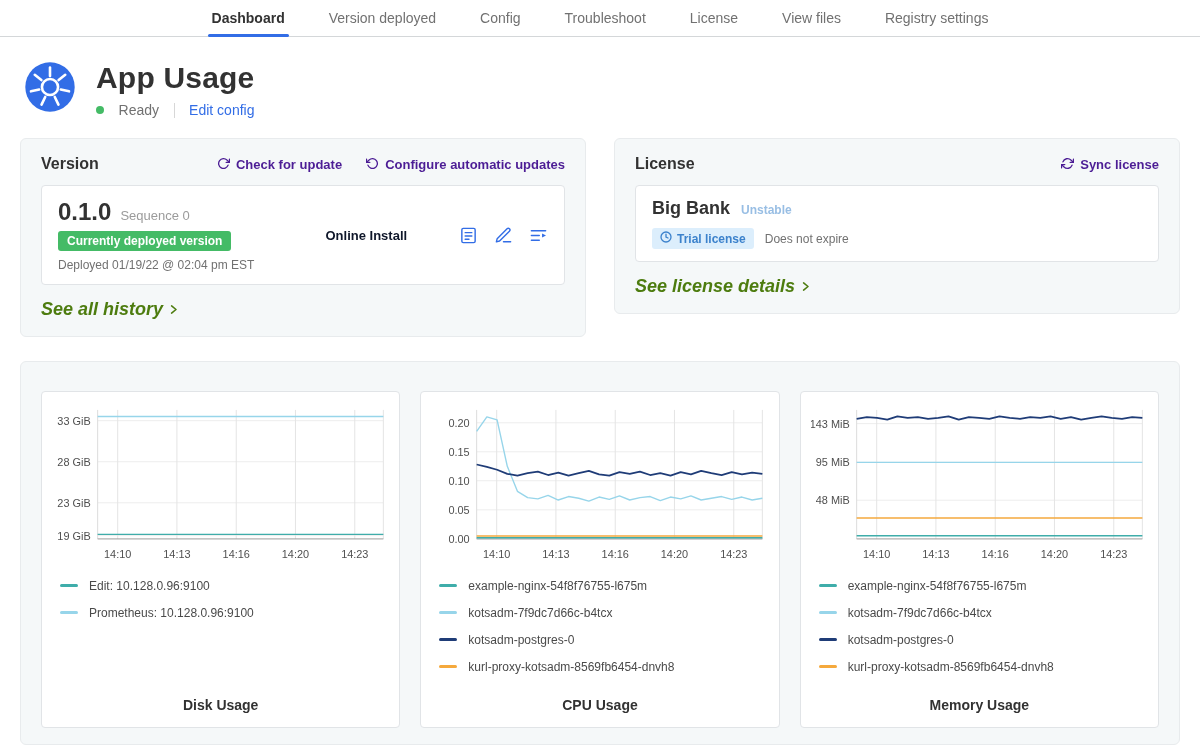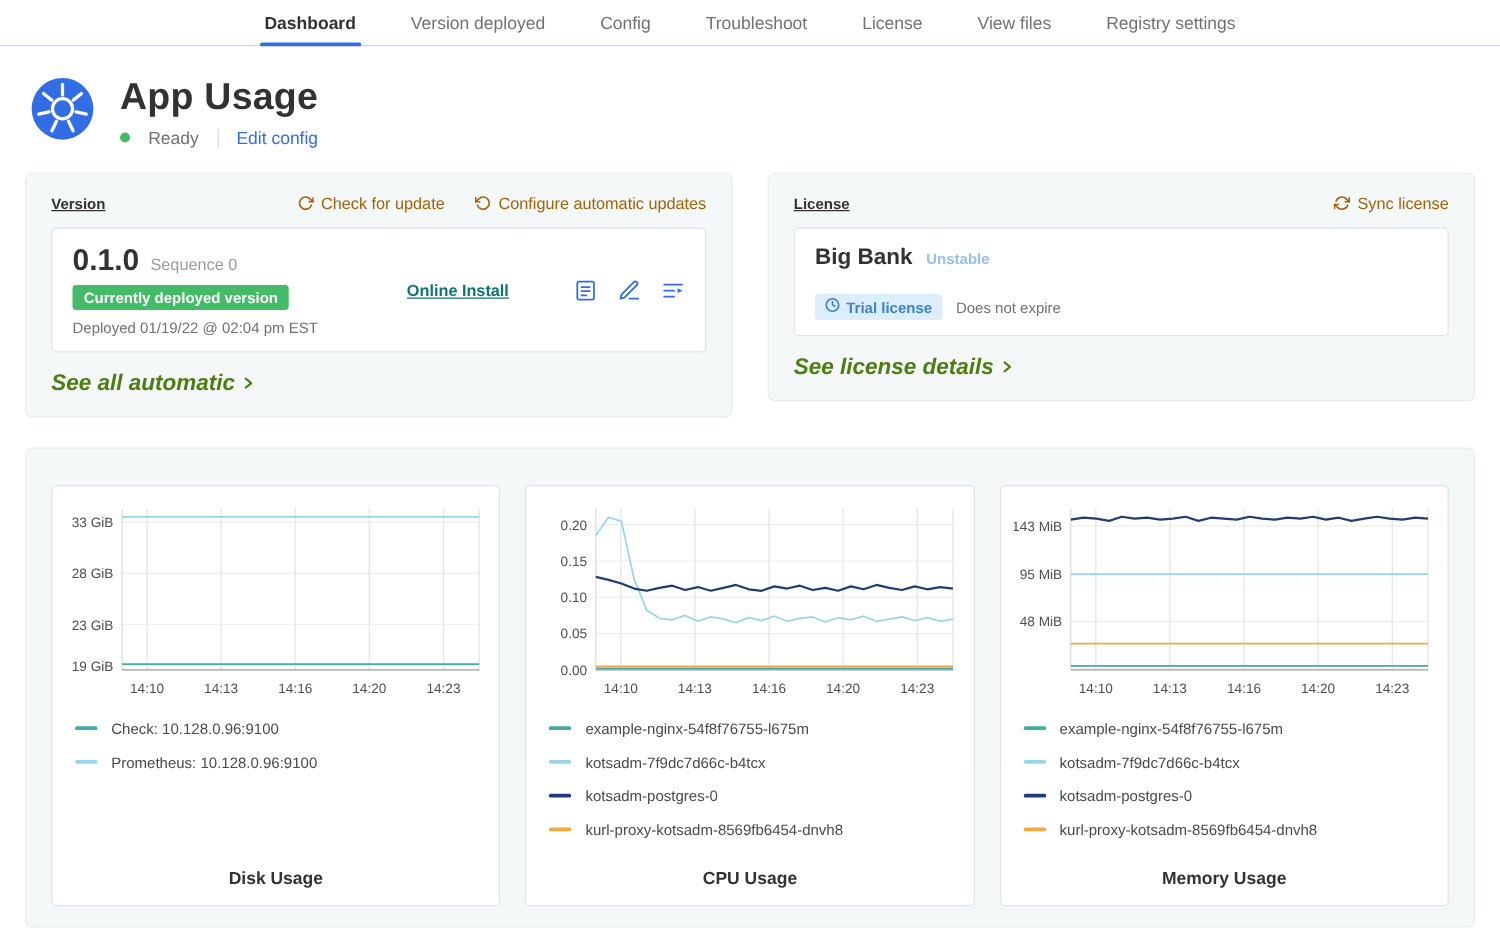--- a/index.html
+++ b/index.html
@@ -32,7 +32,7 @@
   .cards-row { display:flex; gap:28px; margin-top:20px; align-items:flex-start; }
   .card { background:#f5f8f9; border:1px solid #e8ebed; border-radius:6px; padding:16px 20px; flex:1; }
   .card-head { display:flex; justify-content:space-between; align-items:center; }
-  .card-title { font-size:12px; font-weight:700;text-decoration:underline; }
+  .card-title { font-size:16px; font-weight:700; }
   .head-links { display:flex; align-items:center; gap:24px; }
   .icon-link { display:inline-flex; align-items:center; gap:6px; font-size:13px; font-weight:400; color:#a16207; }
   .icon-link svg { display:block; }

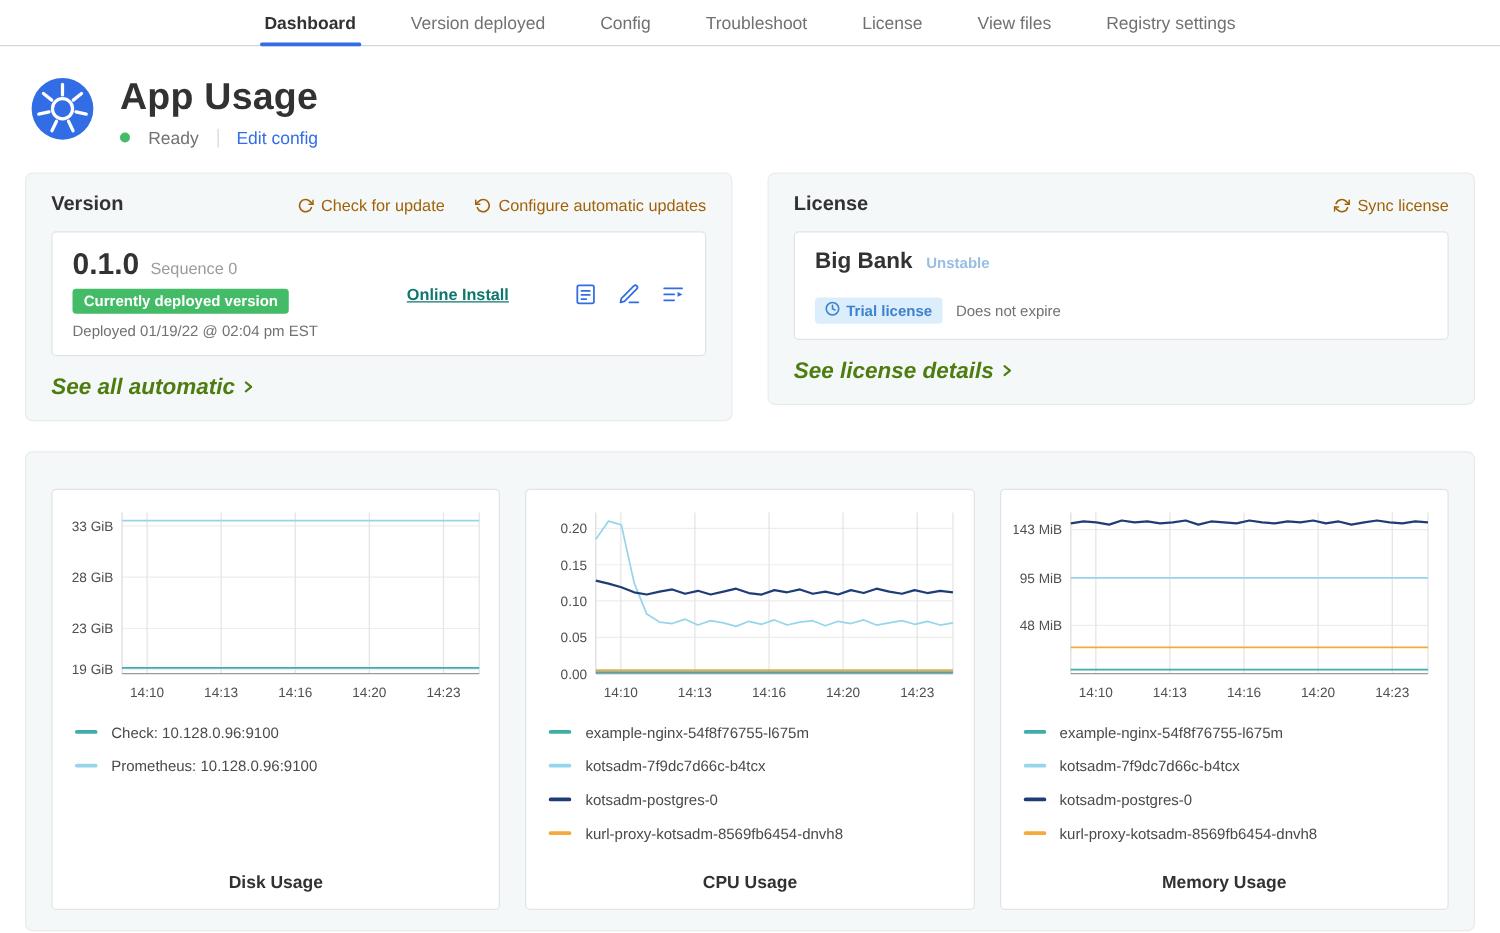--- a/index.html
+++ b/index.html
@@ -34,7 +34,7 @@
   .card-head { display:flex; justify-content:space-between; align-items:center; }
   .card-title { font-size:16px; font-weight:700; }
   .head-links { display:flex; align-items:center; gap:24px; }
-  .icon-link { display:inline-flex; align-items:center; gap:6px; font-size:13px; font-weight:400; color:#a16207; }
+  .icon-link { display:inline-flex; align-items:flex-start; gap:6px; font-size:13px; font-weight:700; color:#4c1d95; }
   .icon-link svg { display:block; }
 
   .inner-box { background:#fff; border:1px solid #e1e4e7; border-radius:4px; margin-top:12px; padding:12px 16px; }

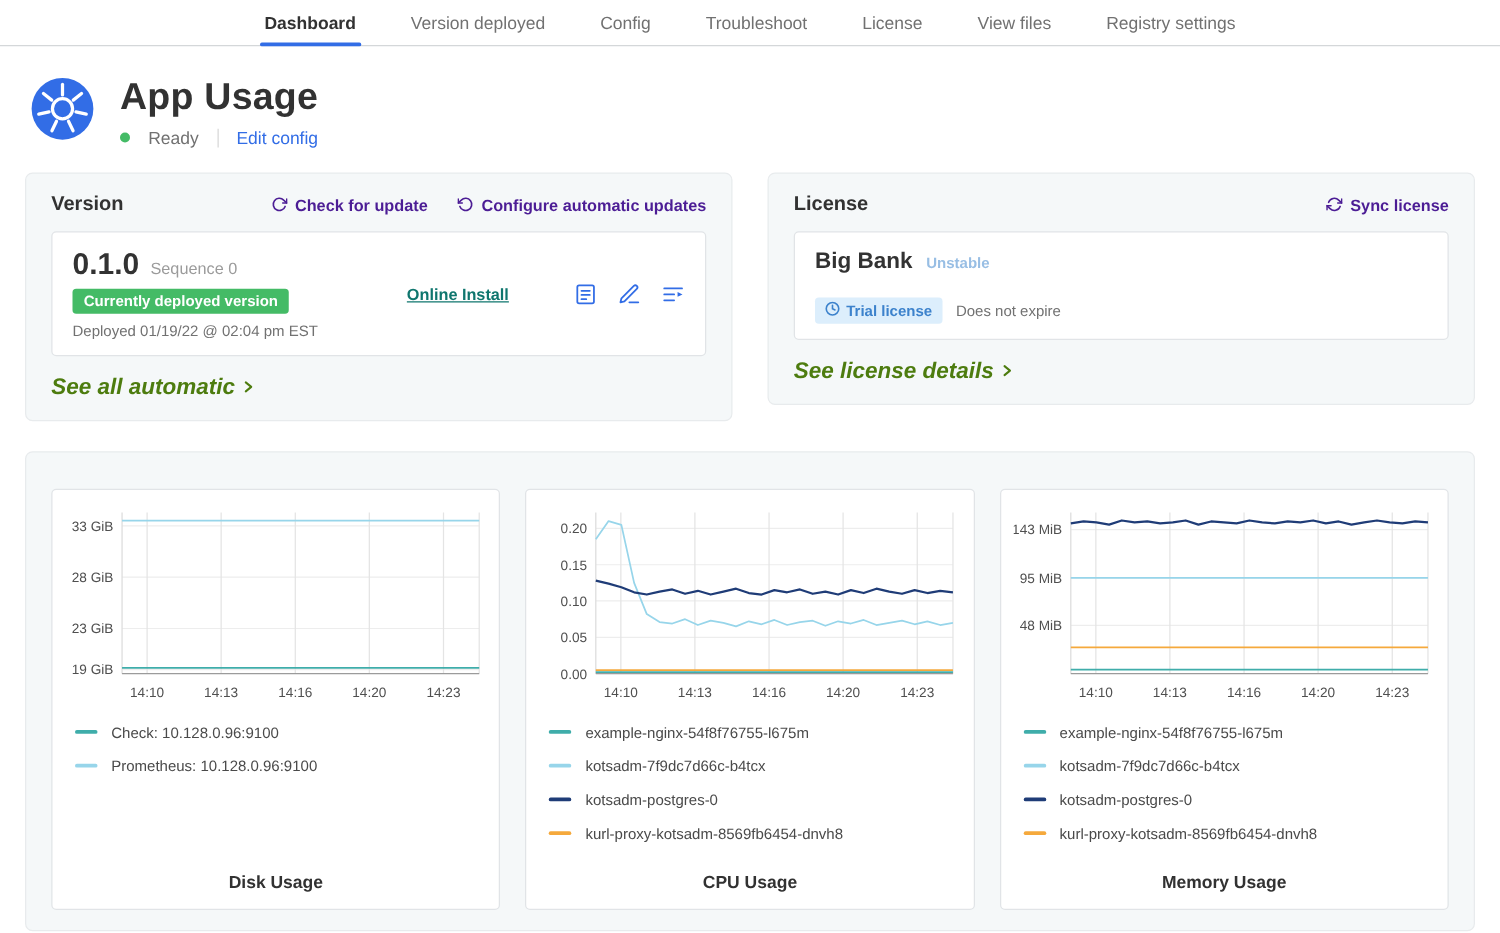--- a/index.html
+++ b/index.html
@@ -46,7 +46,7 @@
   .v-seq { font-size:13px; color:#9b9b9b; }
   .deployed-badge { display:inline-block; margin-top:5px; background:#44bb66; color:#fff; font-size:12px; font-weight:600; padding:3px 9px; border-radius:3px; }
   .deployed-at { margin-top:7px; font-size:12px; color:#717171; }
-  .v-mid { flex:1; text-align:center; font-size:13px; color:#0f766e; font-weight:600;text-decoration:underline; }
+  .v-mid { flex:1; text-align:center; font-size:13px; color:#0f172a; font-weight:600; }
   .v-icons { display:flex; align-items:center; gap:16px; color:#326de6; }
   .v-icons .vicon { display:inline-flex; cursor:pointer; }
 

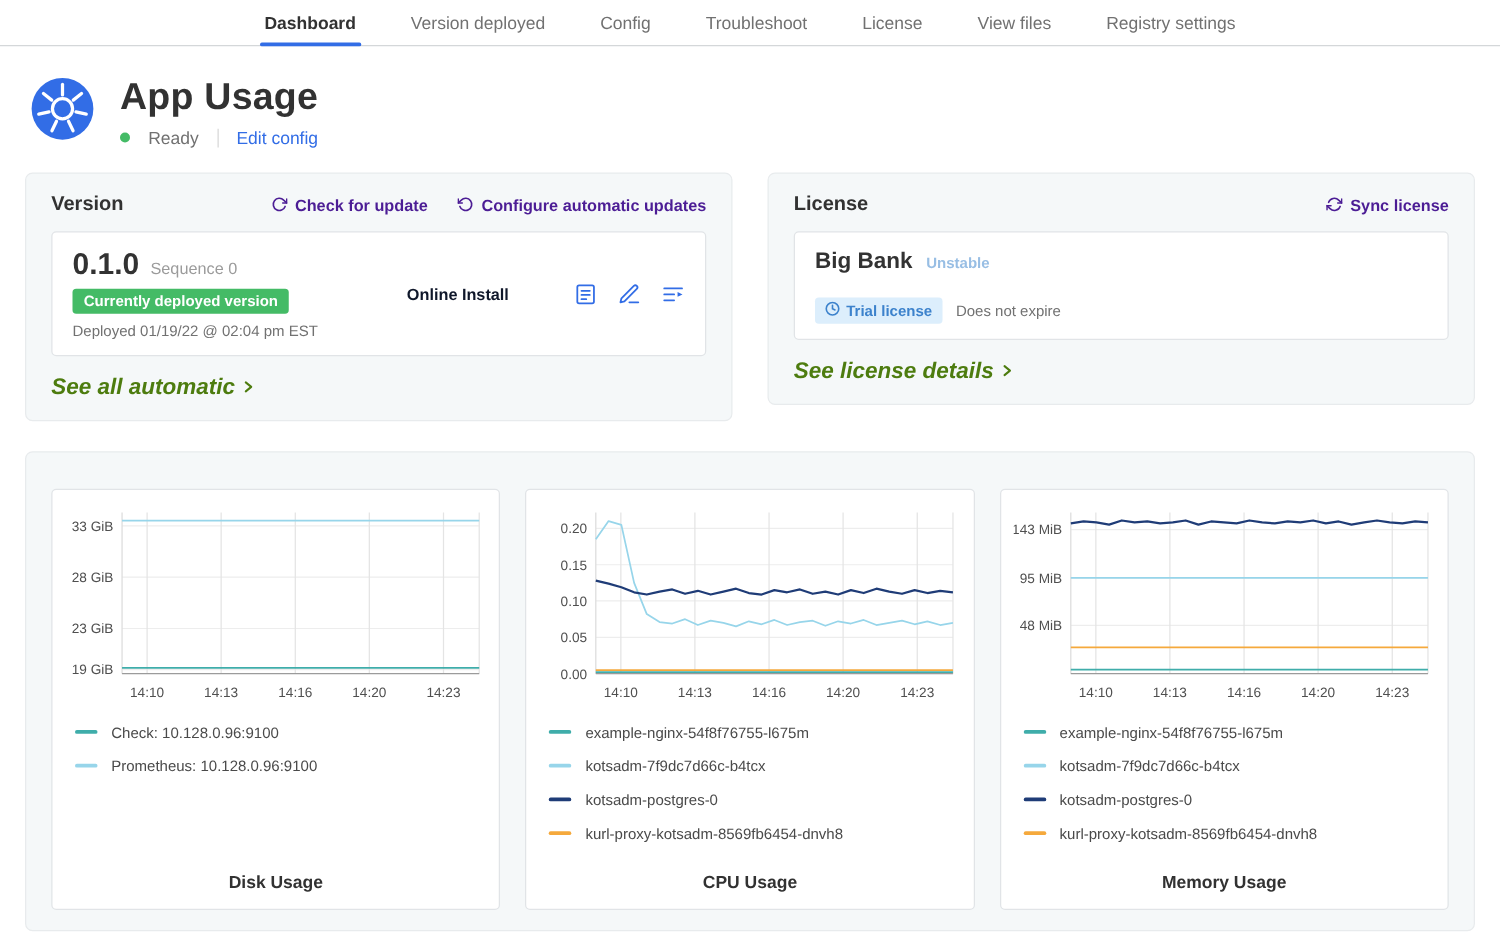--- a/index.html
+++ b/index.html
@@ -55,7 +55,7 @@
   .lic-row1 { display:flex; align-items:baseline; gap:11px; }
   .lic-name { font-size:18px; font-weight:700; }
   .lic-channel { font-size:12px; font-weight:600; color:#98bee4; }
-  .lic-row2 { display:flex; align-items:center; gap:11px; margin-top:19px; }
+  .lic-row2 { display:flex; align-items:center; gap:11px; margin-top:9px; }
   .trial-badge { display:inline-flex; align-items:center; gap:5px; background:#dceefc; color:#3c82cc; font-size:12px; font-weight:600; padding:3px 8px; border-radius:3px; }
   .lic-expiry { font-size:12px; color:#717171; }
 

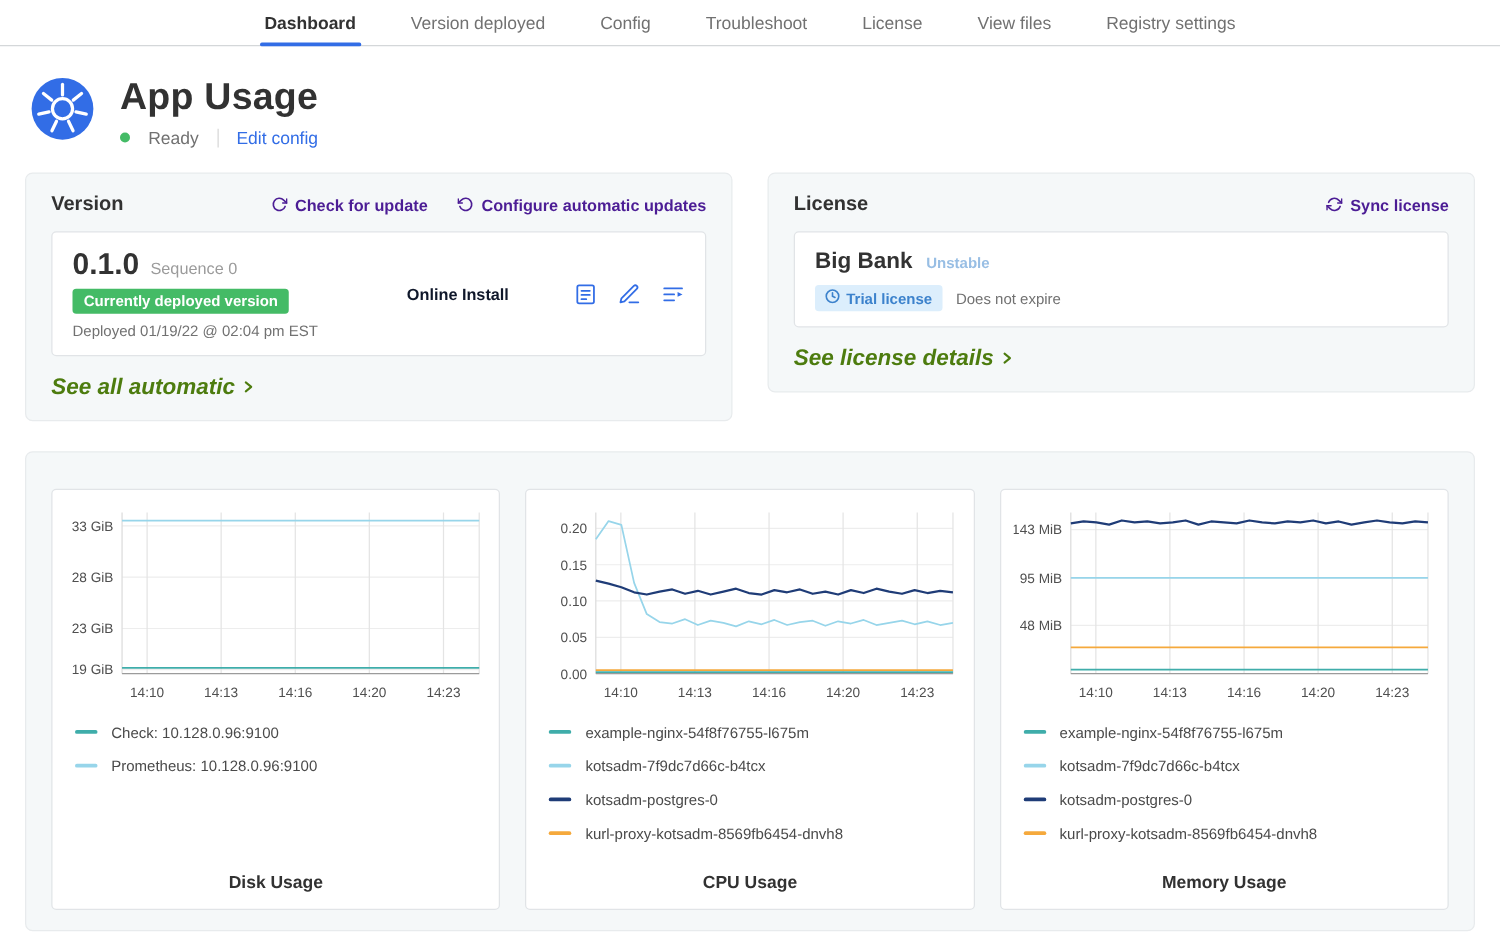--- a/index.html
+++ b/index.html
@@ -191,7 +191,7 @@
       </div>
 
       <a class="see-link">
-        <span>See all automatic</span>
+        <span>See all history</span>
         <span>
           <svg viewBox="0 0 10 12" width="8" height="11" fill="none" stroke="currentColor" stroke-width="2" stroke-linecap="round" stroke-linejoin="round">
               <polyline points="2 1.5 7.5 6 2 10.5"></polyline>

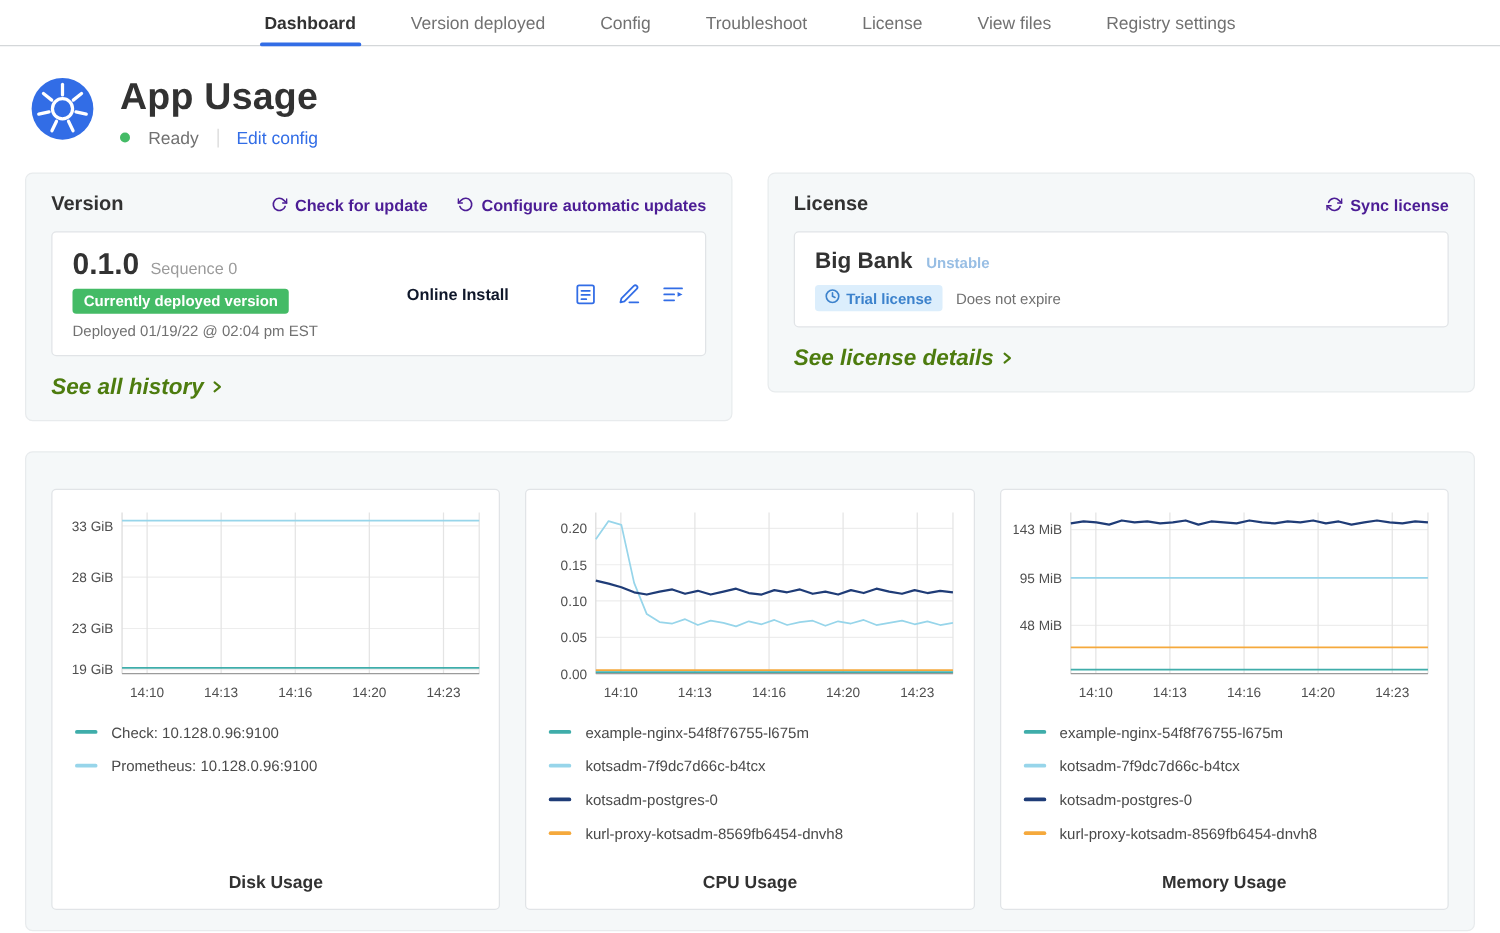--- a/index.html
+++ b/index.html
@@ -281,7 +281,7 @@
         <div class="legend">
             <div class="legend-item">
               <span class="legend-dash" style="background: rgb(63, 173, 170);"></span>
-              <span>Check: 10.128.0.96:9100</span>
+              <span>Edit: 10.128.0.96:9100</span>
             </div>
             <div class="legend-item">
               <span class="legend-dash" style="background: rgb(151, 213, 234);"></span>

